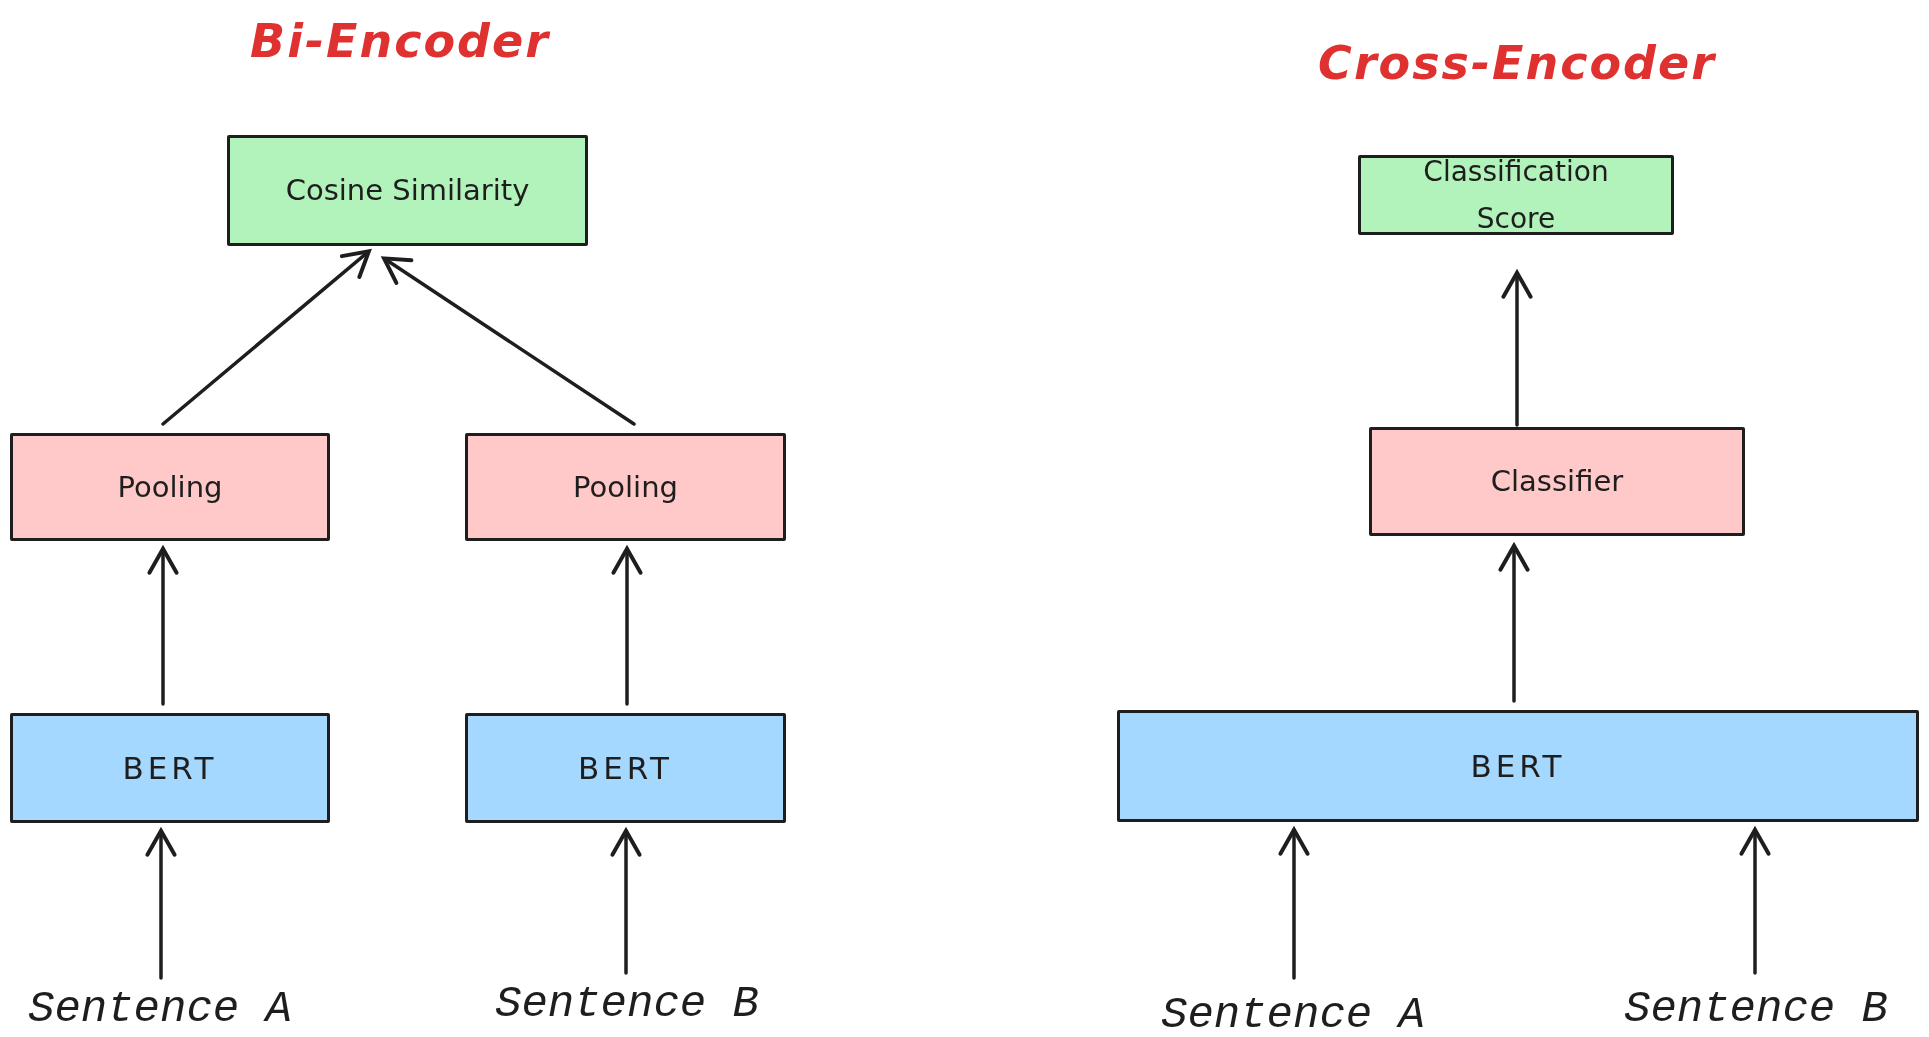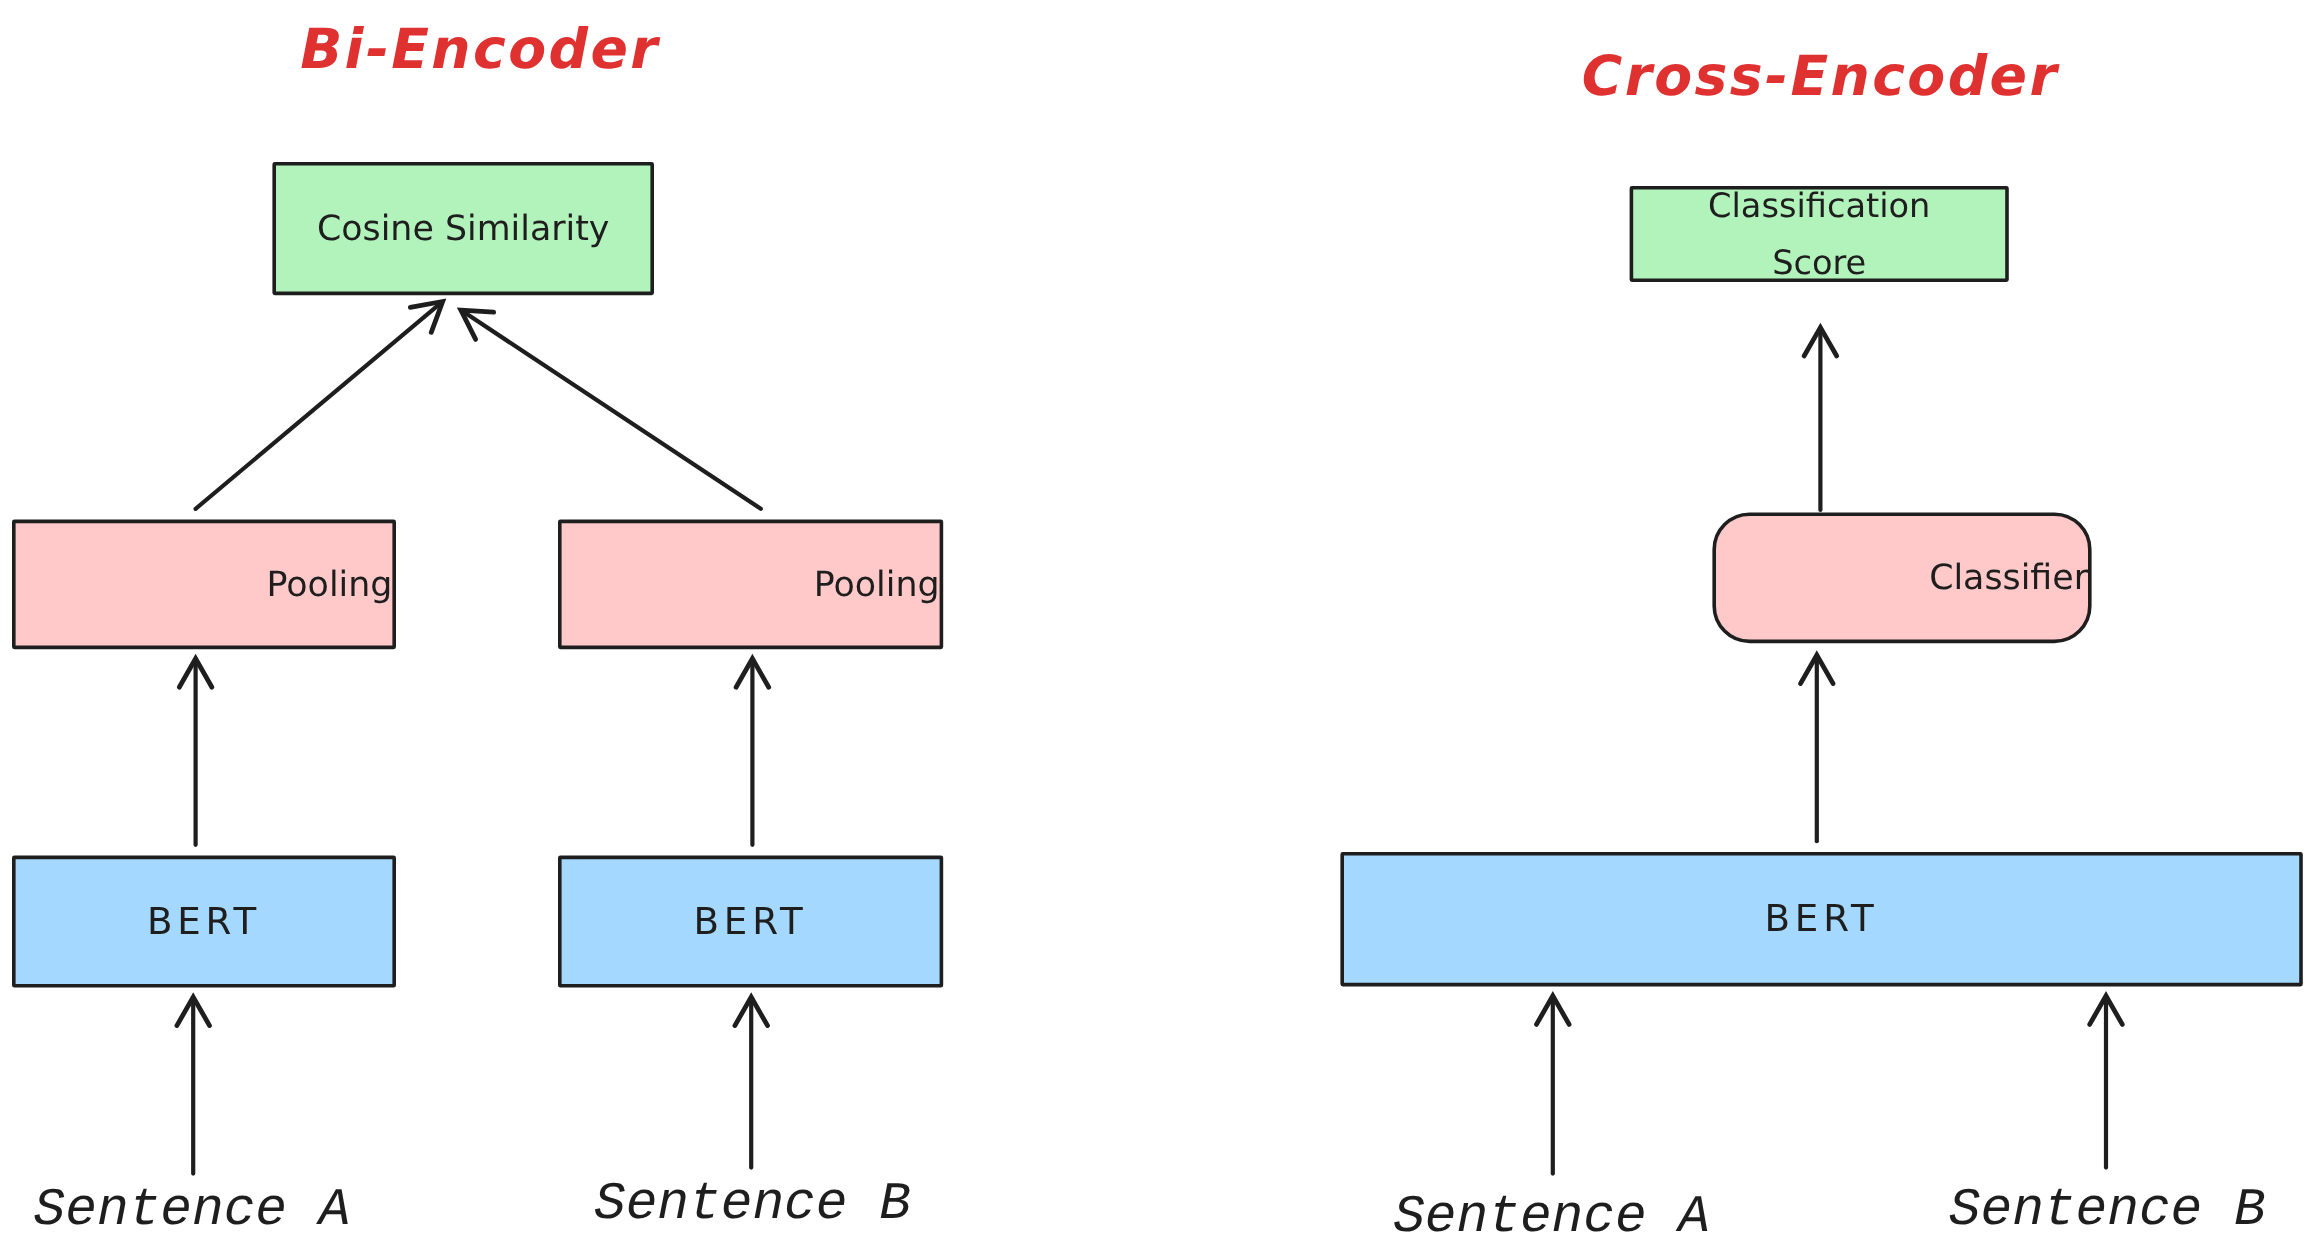--- a/index.html
+++ b/index.html
@@ -81,7 +81,7 @@
   <div class="diagram-title" style="left:400px; top:14px;">Bi-Encoder</div>
   <div class="diagram-title" style="left:1517px; top:36px;text-align:right;">Cross-Encoder</div>
 
-  <div class="node green" style="left:227px; top:135px; width:318px; height:111px;">
+  <div class="node green" style="left:227px; top:135px; width:361px; height:111px;">
     <span>Cosine Similarity</span>
   </div>
 

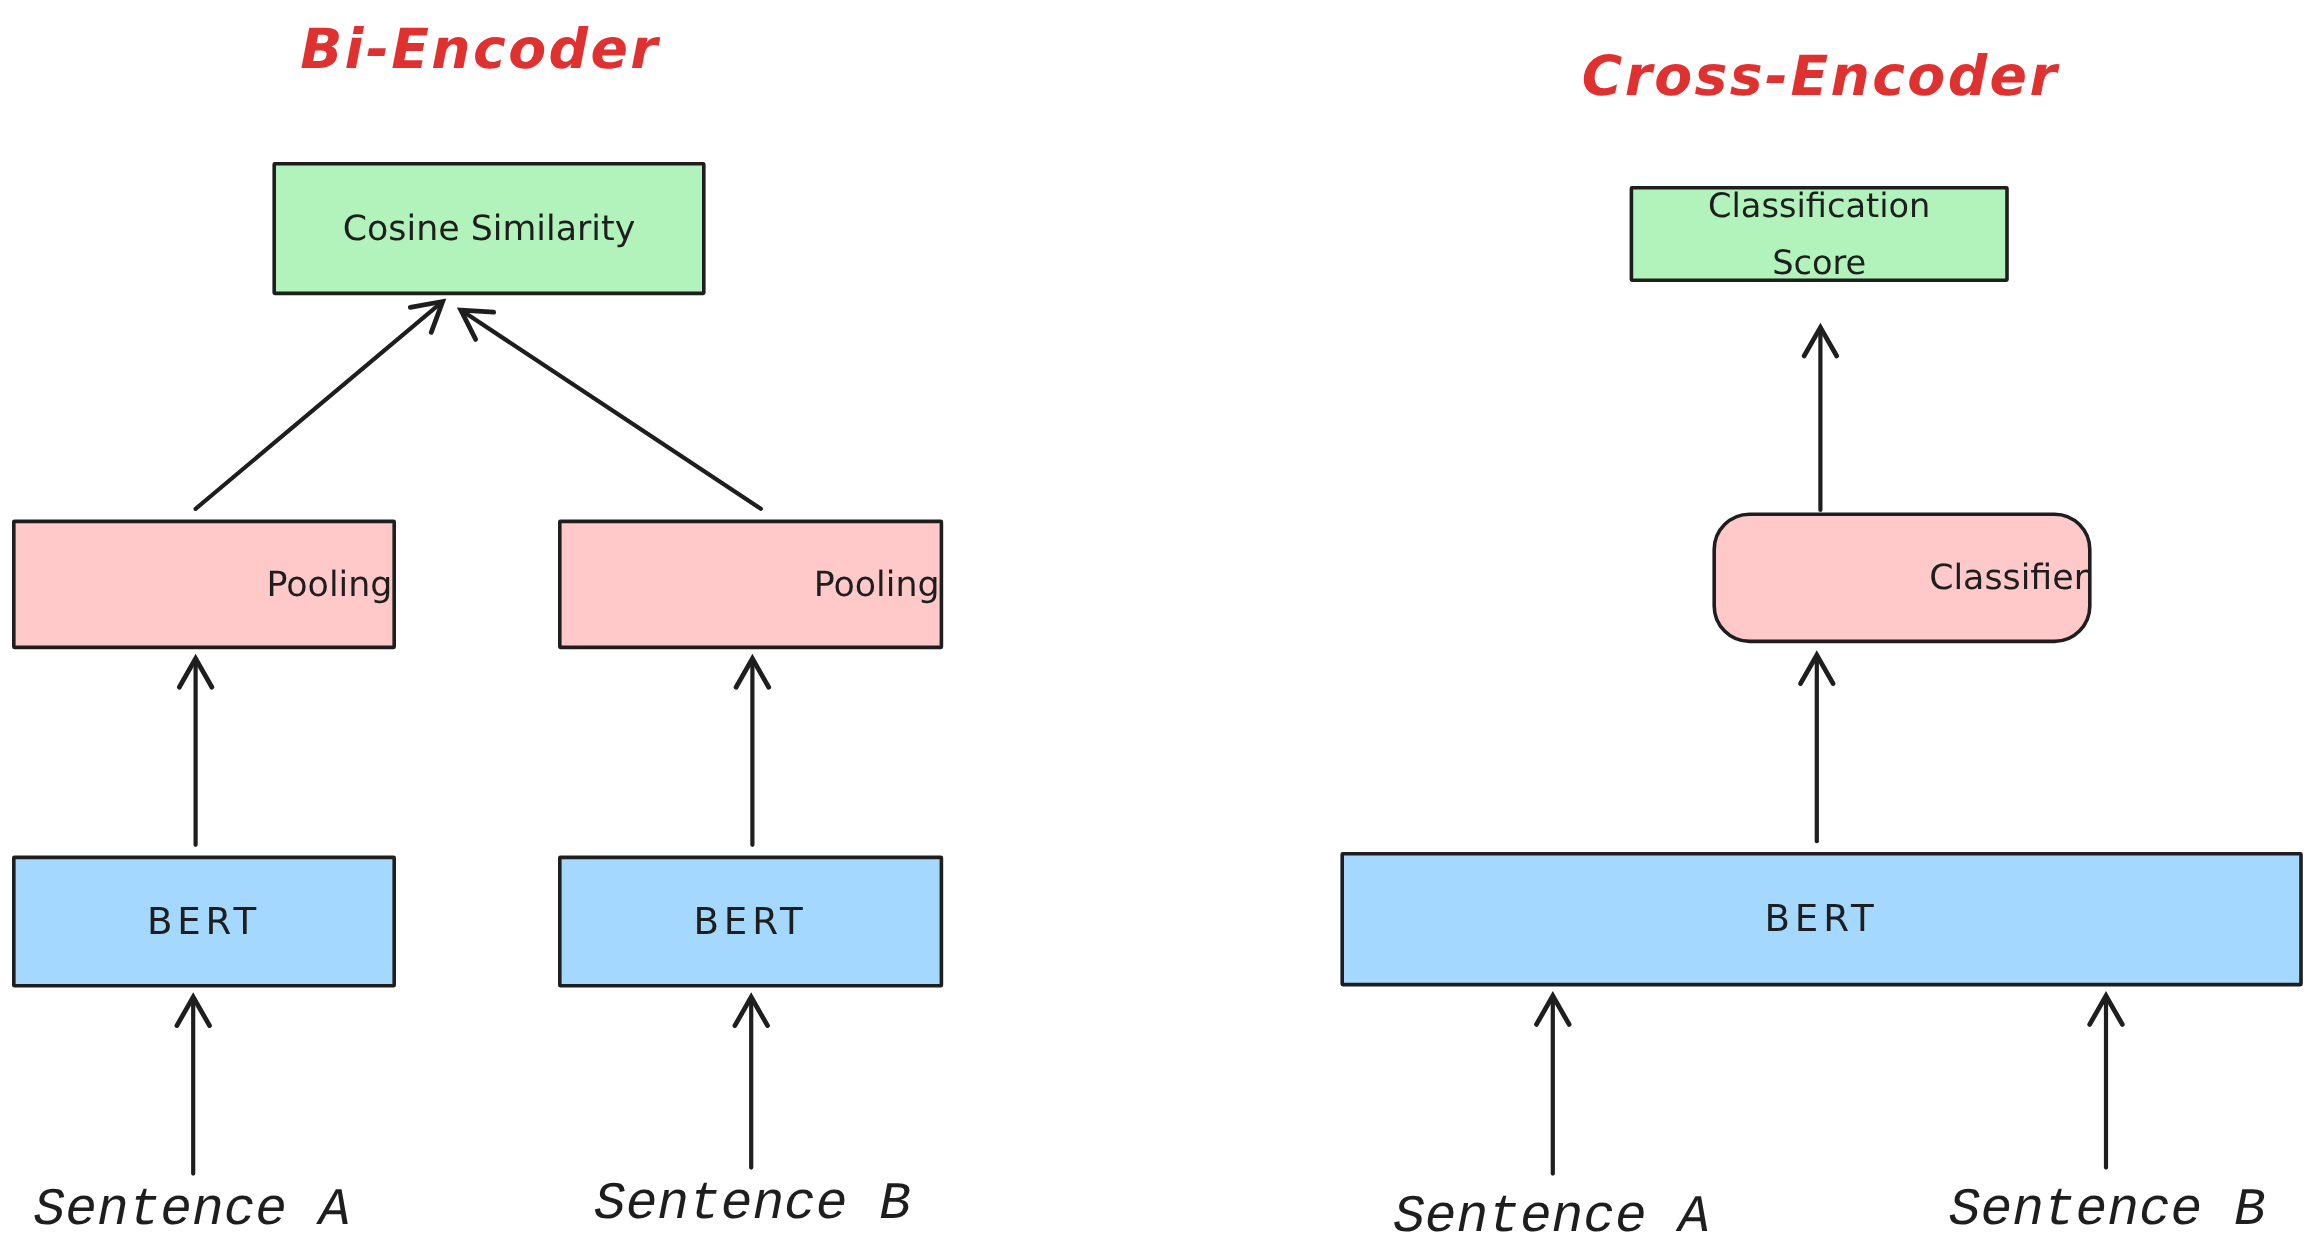--- a/index.html
+++ b/index.html
@@ -48,7 +48,7 @@
     color: var(--stroke);
   }
   .node.green { background: var(--green-fill); }
-  .node.pink  { background: var(--pink-fill); justify-content: flex-end; }
+  .node.pink  { background: var(--pink-fill); }
   .node.blue  { background: var(--blue-fill); }
   .node .bert-label { letter-spacing: 4px; font-size: 31px; }
   .sentence-label {

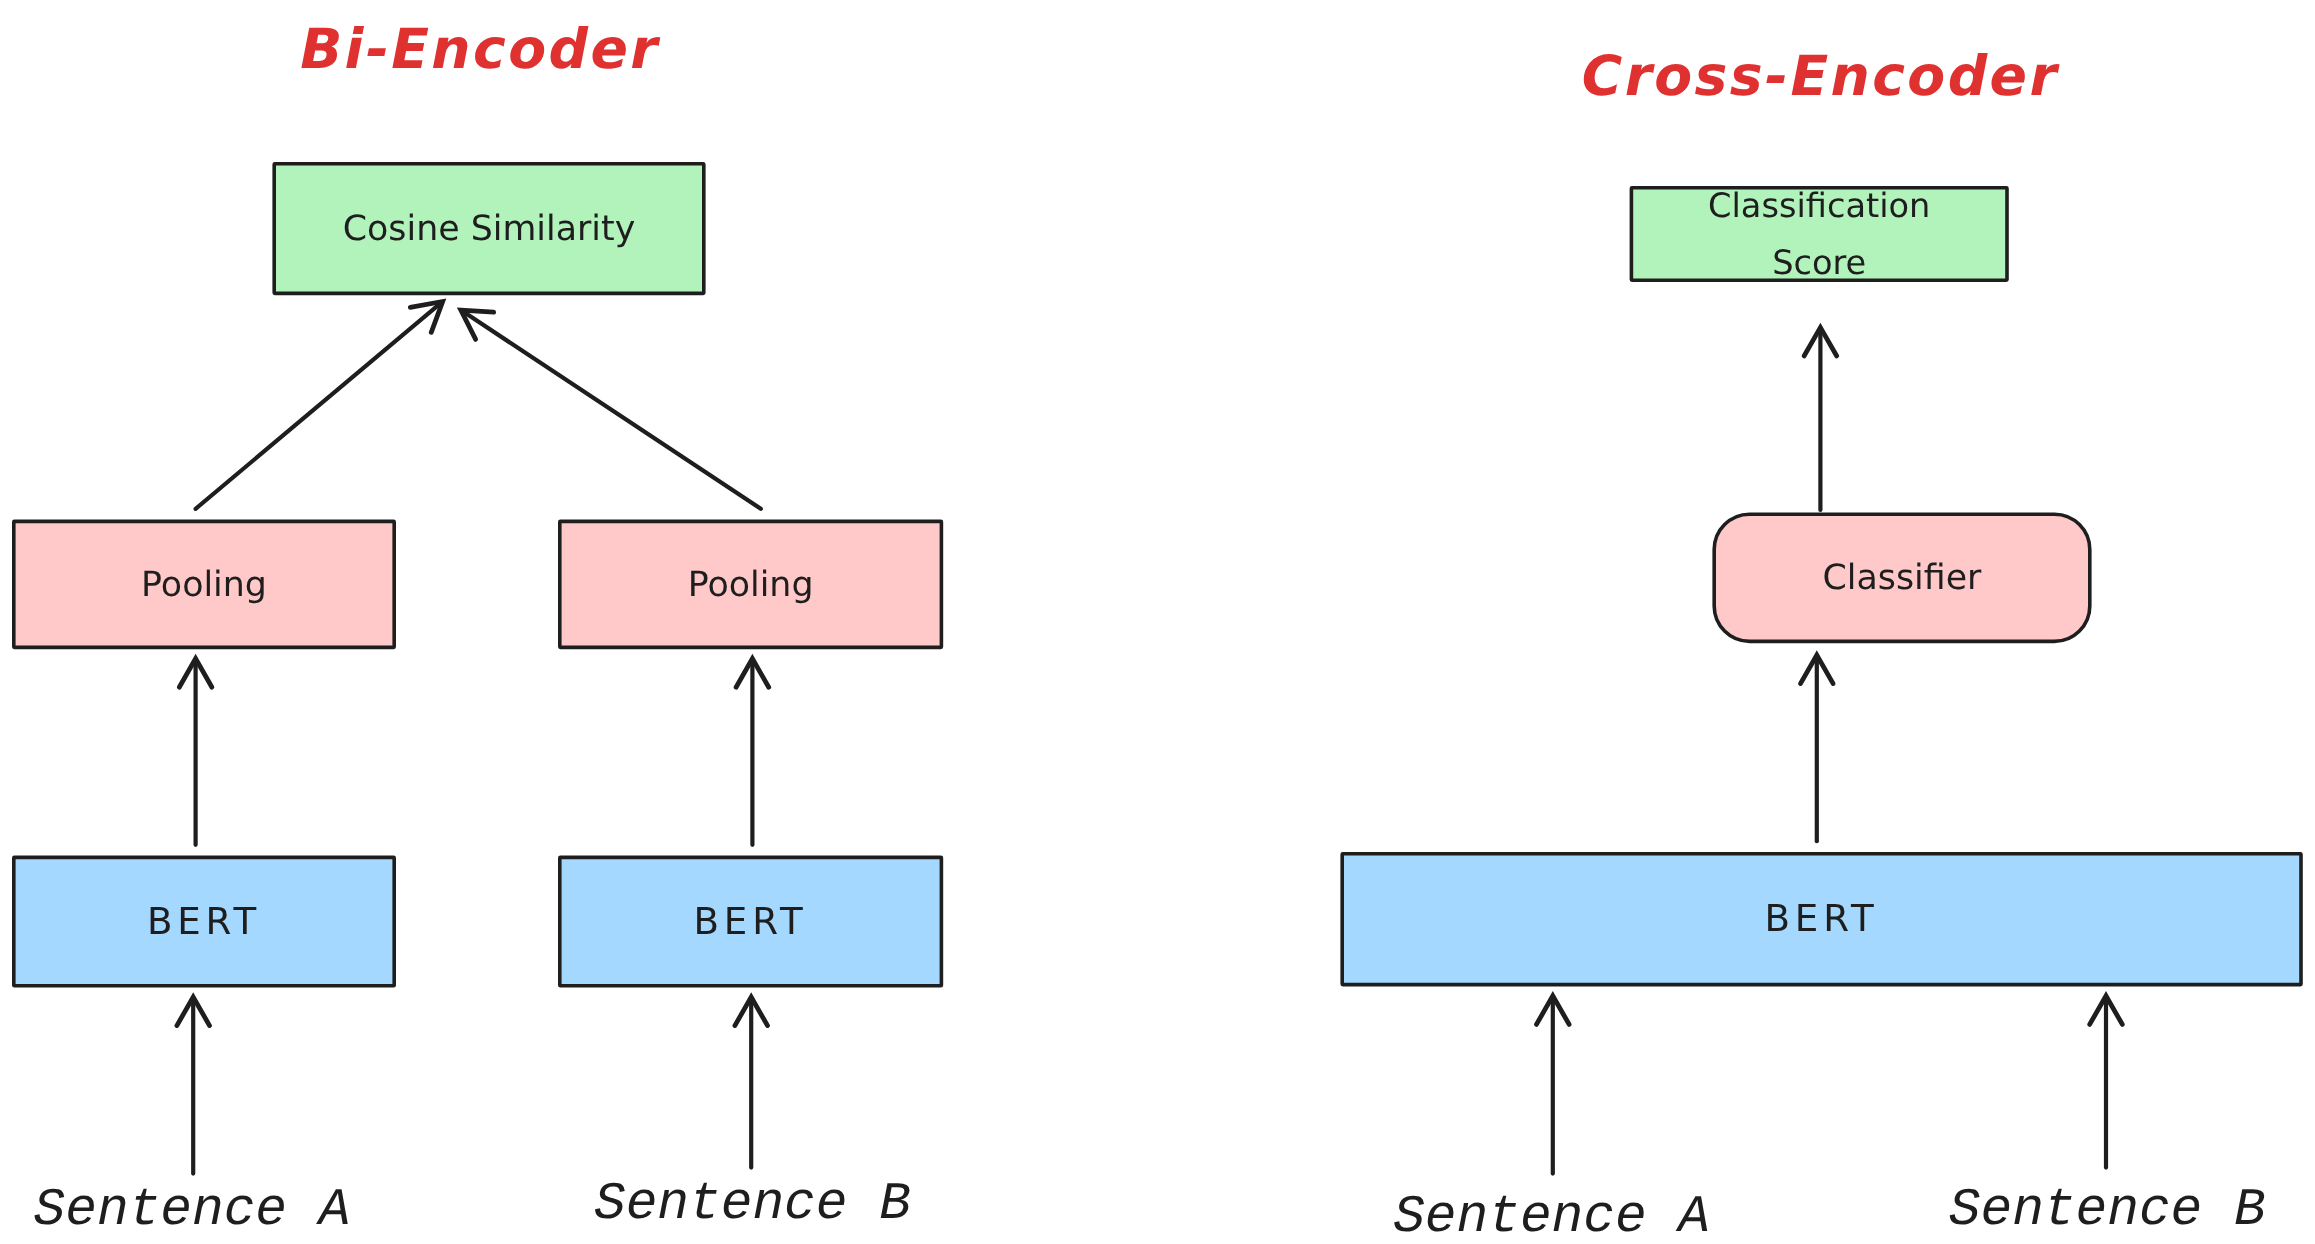--- a/index.html
+++ b/index.html
@@ -111,7 +111,7 @@
     </span>
   </div>
 
-  <div class="node pink" style="left:1427px; top:427px; width:316px; height:109px;border-radius:31px;">
+  <div class="node pink" style="left:1369px; top:427px; width:376px; height:109px;">
     <span>Classifier</span>
   </div>
 

